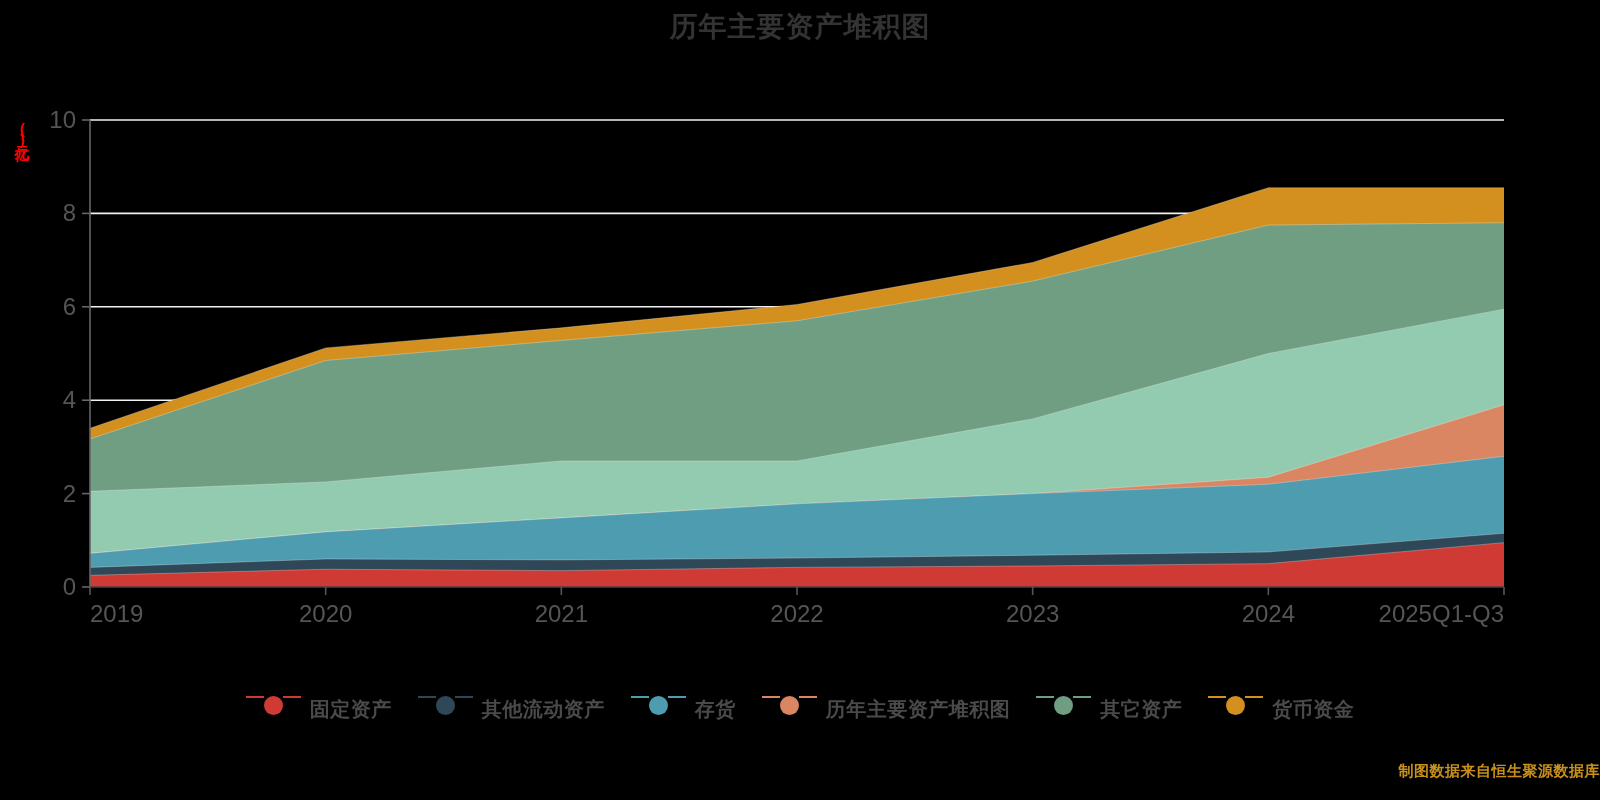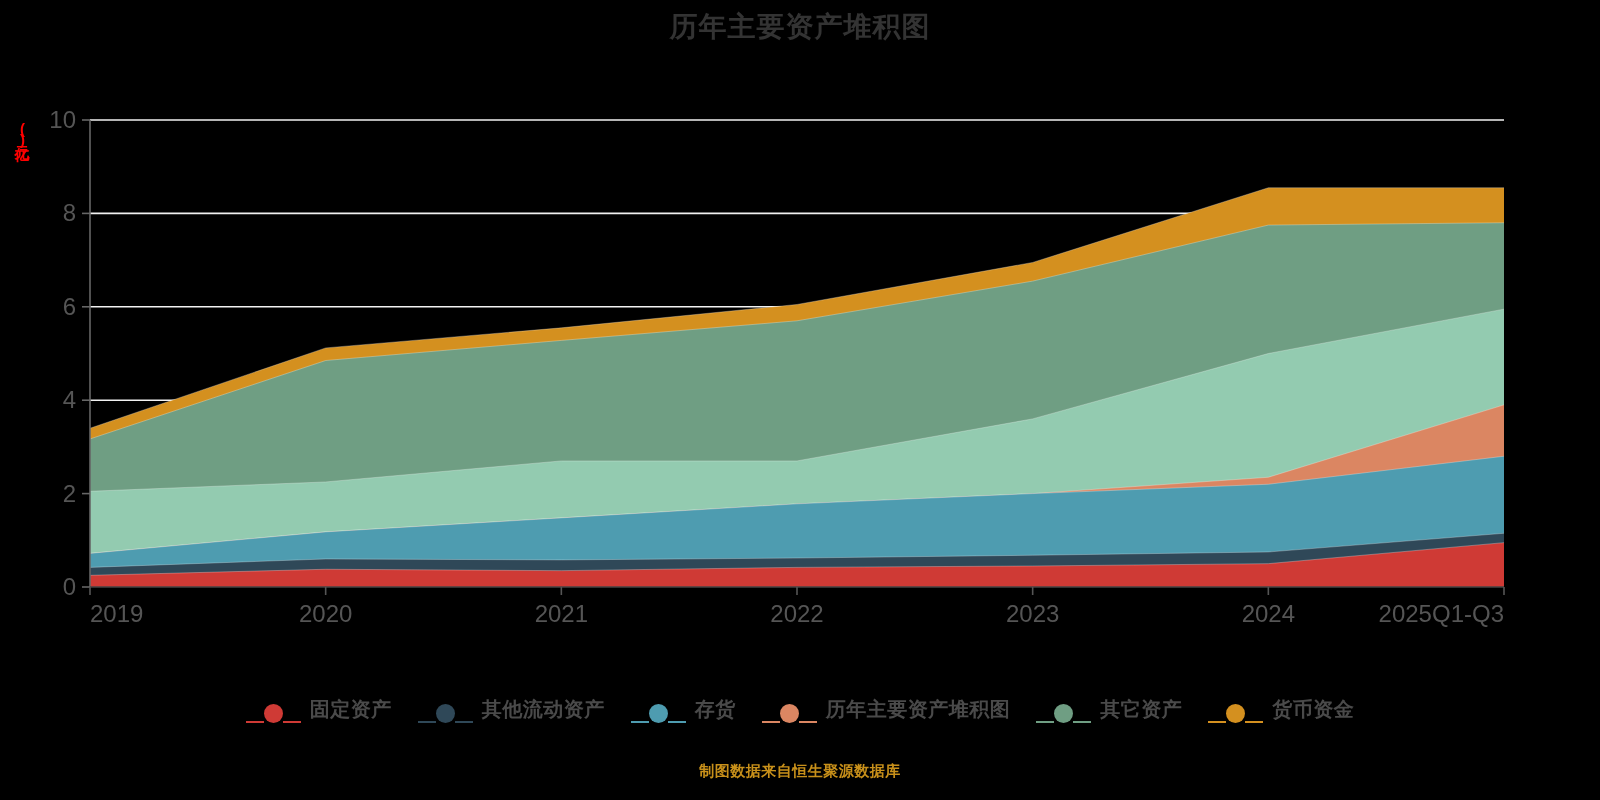--- a/index.html
+++ b/index.html
@@ -82,7 +82,7 @@
   .legend-item {
     display: flex;
     flex-direction: row;
-    align-items: flex-end;
+    align-items: flex-start;
     gap: 0px;
     white-space: nowrap;
   }

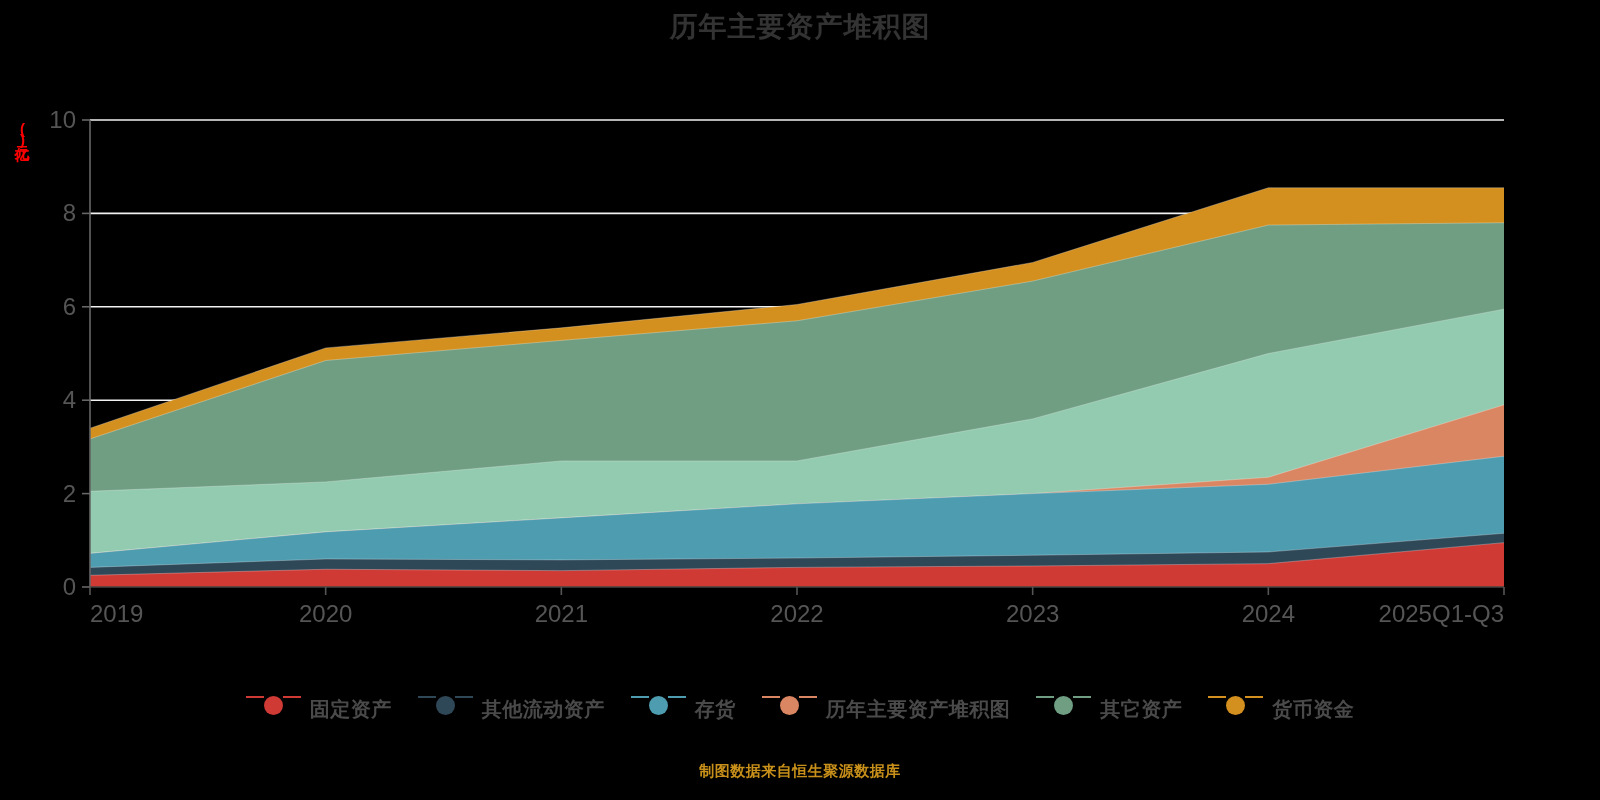--- a/index.html
+++ b/index.html
@@ -111,7 +111,7 @@
     left: 0;
     top: 762px;
     width: 1600px;
-    text-align: center;
+    text-align: right;
     font-size: 15px;
     font-weight: bold;
     color: #c8901a;

